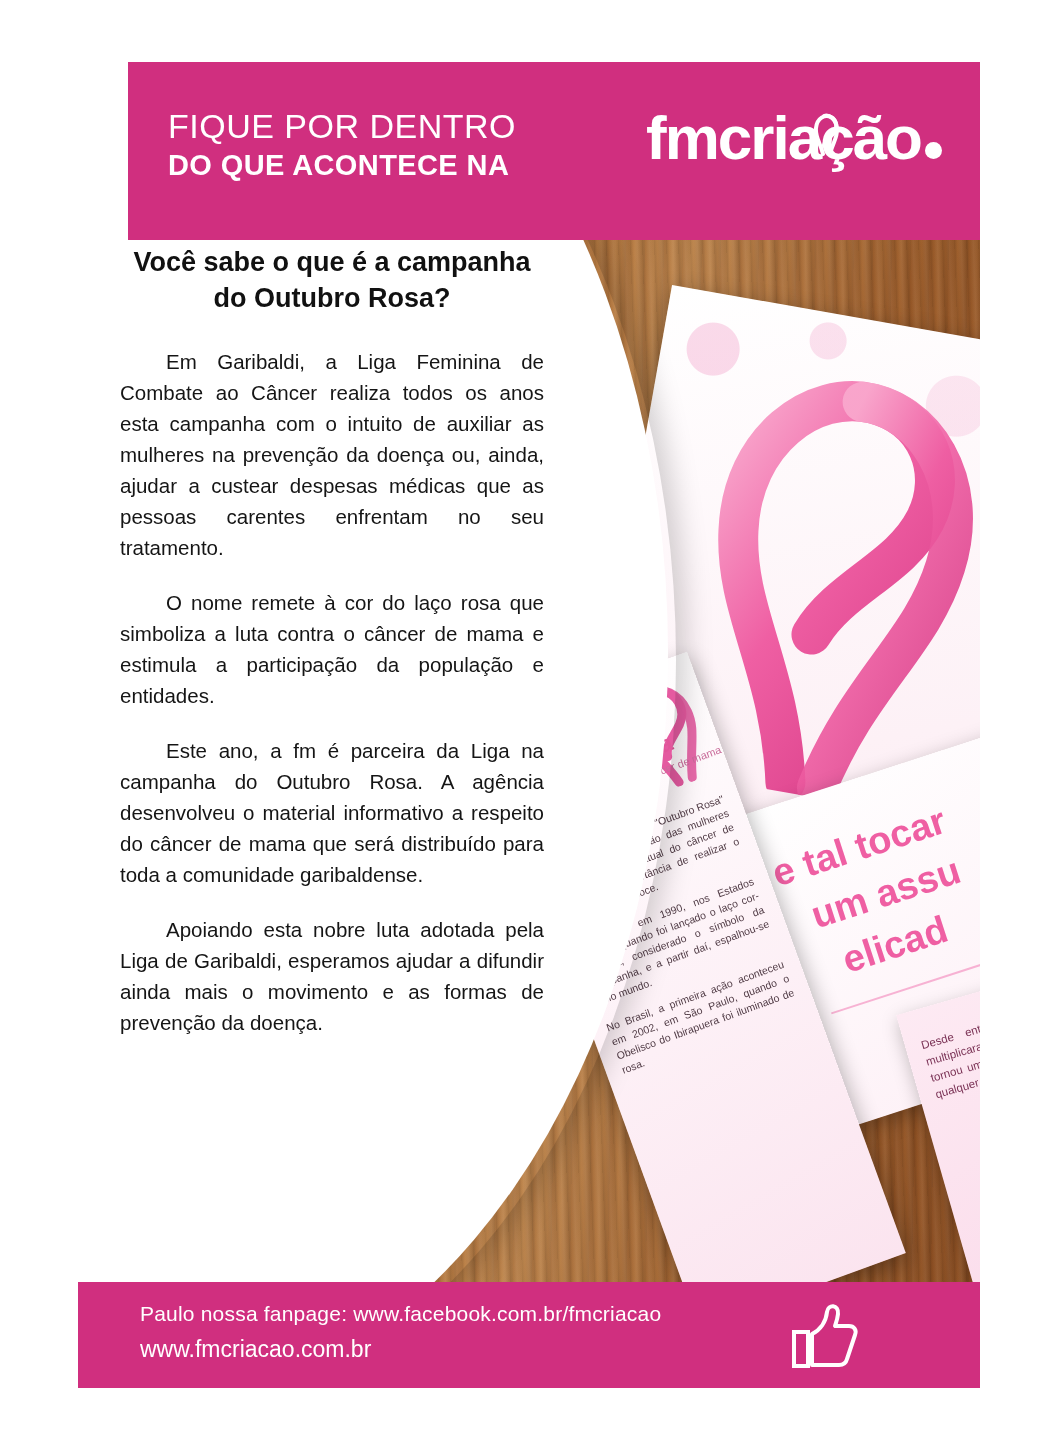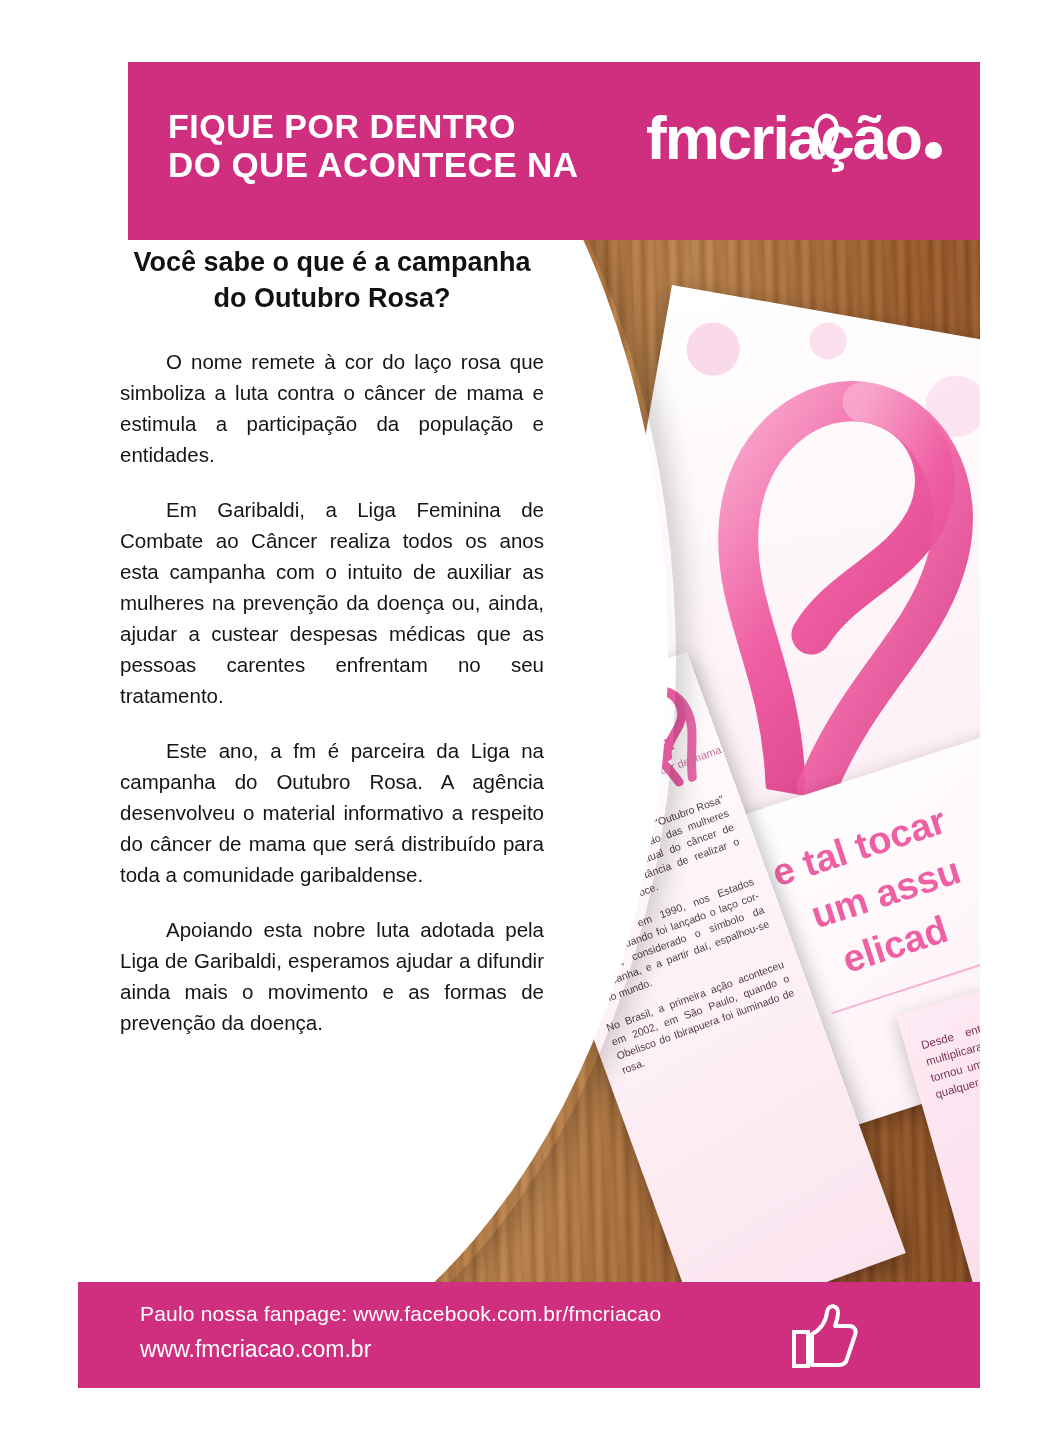--- a/index.html
+++ b/index.html
@@ -68,7 +68,7 @@
     color: #ffffff;
   }
   .banner-l1 {
-    font-size: 34px; font-weight: bold; letter-spacing: 0.5px;
+    font-size: 34px; font-weight: normal; letter-spacing: 0.5px;
     line-height: 40px; font-family: "Liberation Sans", sans-serif;
   }
   .banner-l2 {

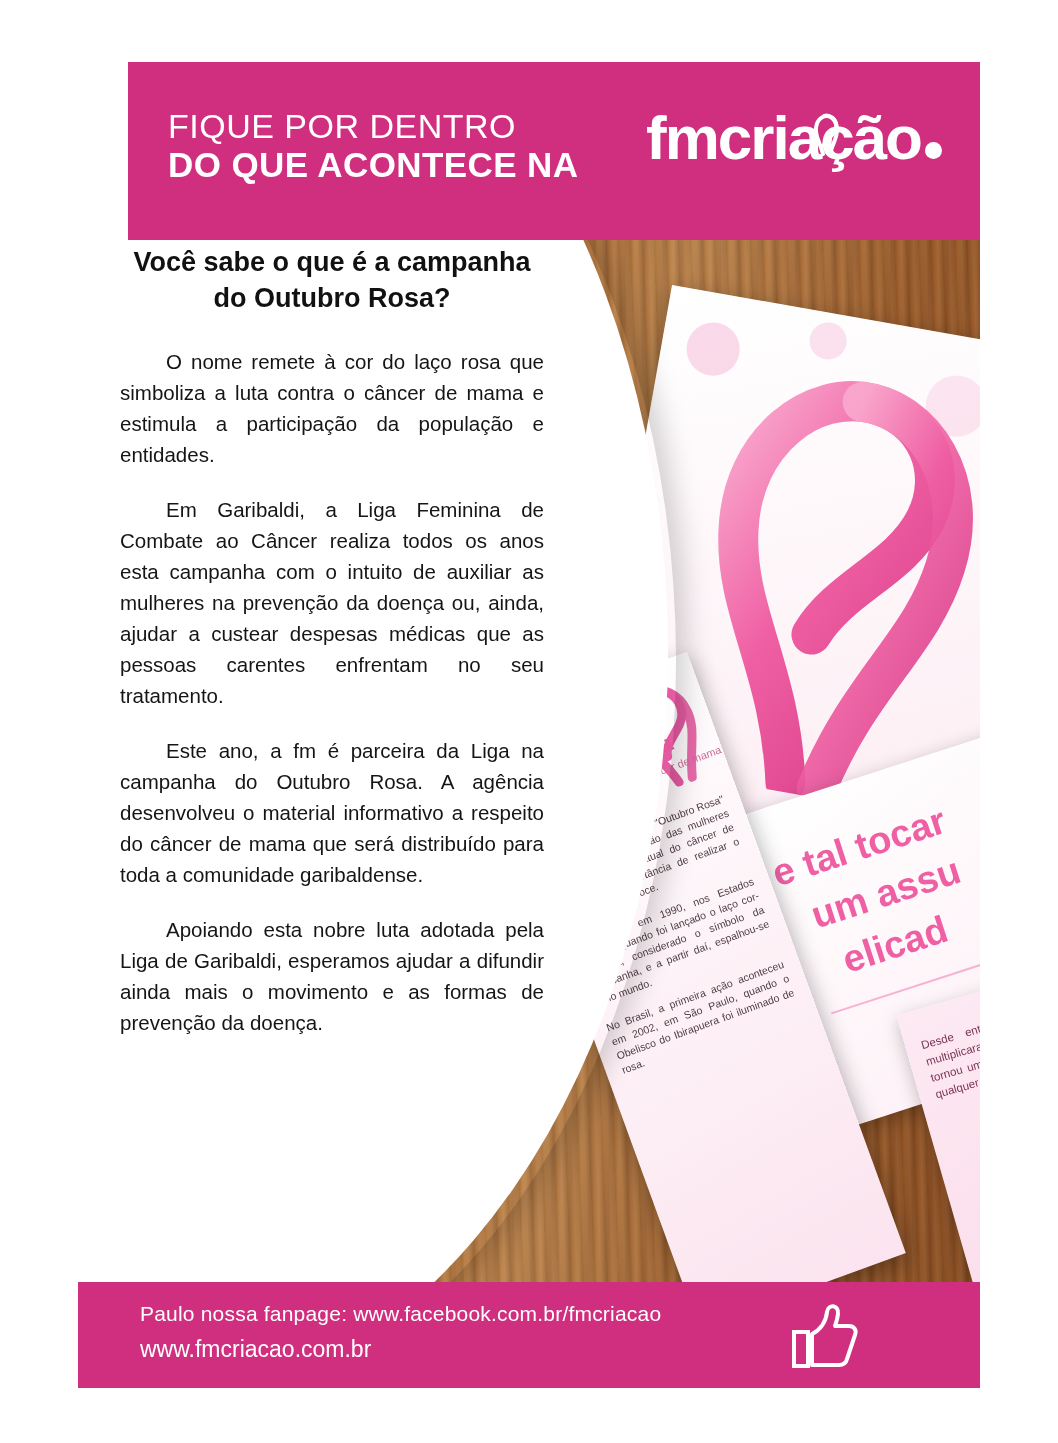--- a/index.html
+++ b/index.html
@@ -72,7 +72,7 @@
     line-height: 40px; font-family: "Liberation Sans", sans-serif;
   }
   .banner-l2 {
-    font-size: 35px; font-weight: bold; letter-spacing: 0.4px;
+    font-size: 29px; font-weight: bold; letter-spacing: 0.4px;
     line-height: 34px; margin-top: 2px;
   }
   .logo {

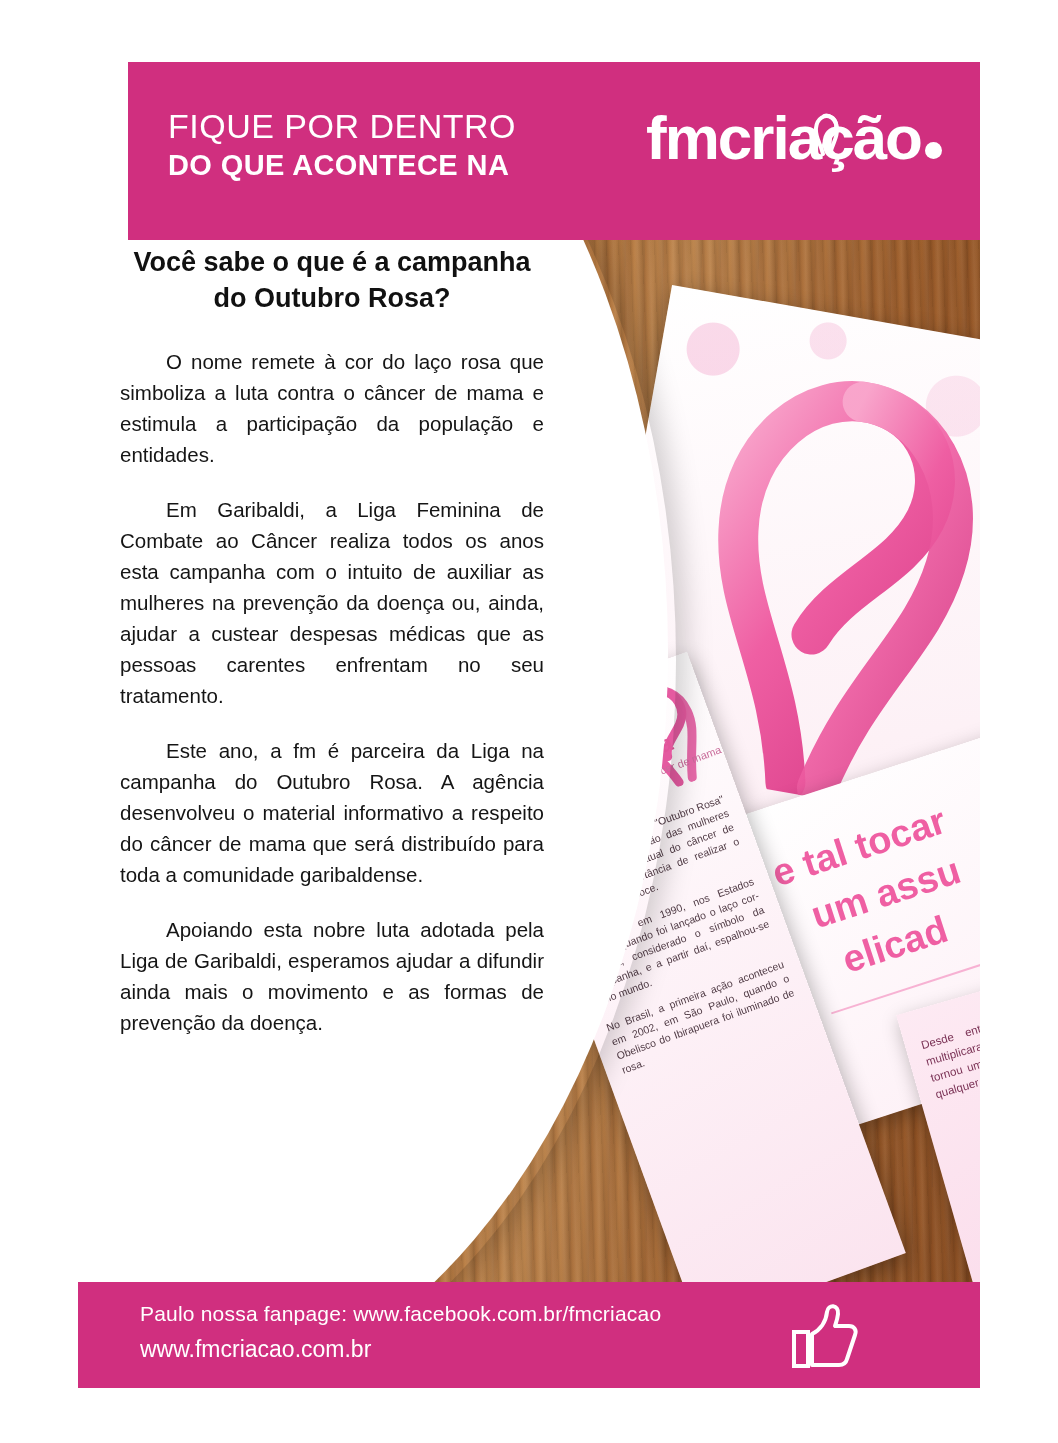--- a/index.html
+++ b/index.html
@@ -302,8 +302,8 @@
 
   <div class="article">
     <div class="headline">Você sabe o que é a campanha do Outubro Rosa?</div>
+    <div class="para j">Em Garibaldi, a Liga Feminina de Combate ao Câncer realiza todos os anos esta campanha com o intuito de auxiliar as mulheres na prevenção da doença ou, ainda, ajudar a custear despesas médicas que as pessoas carentes enfrentam no seu tratamento.</div>
     <div class="para j">O nome remete à cor do laço rosa que simboliza a luta contra o câncer de mama e estimula a participação da população e entidades.</div>
-    <div class="para j">Em Garibaldi, a Liga Feminina de Combate ao Câncer realiza todos os anos esta campanha com o intuito de auxiliar as mulheres na prevenção da doença ou, ainda, ajudar a custear despesas médicas que as pessoas carentes enfrentam no seu tratamento.</div>
     <div class="para j">Este ano, a fm é parceira da Liga na campanha do Outubro Rosa. A agência desenvolveu o material informativo a respeito do câncer de mama que será distribuído para toda a comunidade garibaldense.</div>
     <div class="para j last">Apoiando esta nobre luta adotada pela Liga de Garibaldi, esperamos ajudar a difundir ainda mais o movimento e as formas de prevenção da doença.</div>
   </div>

